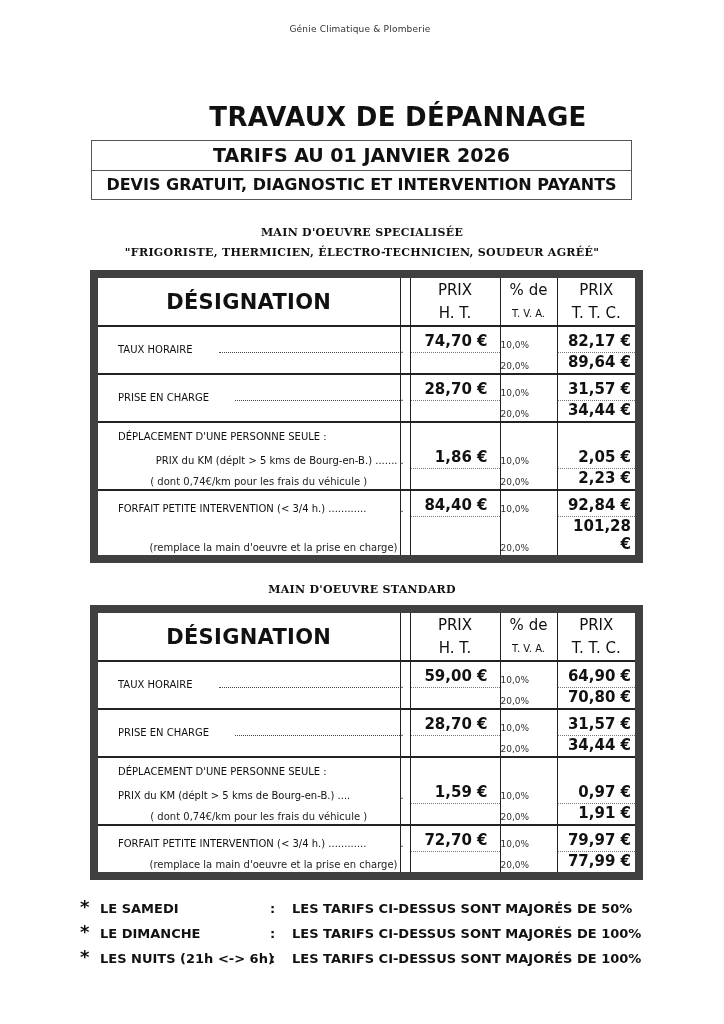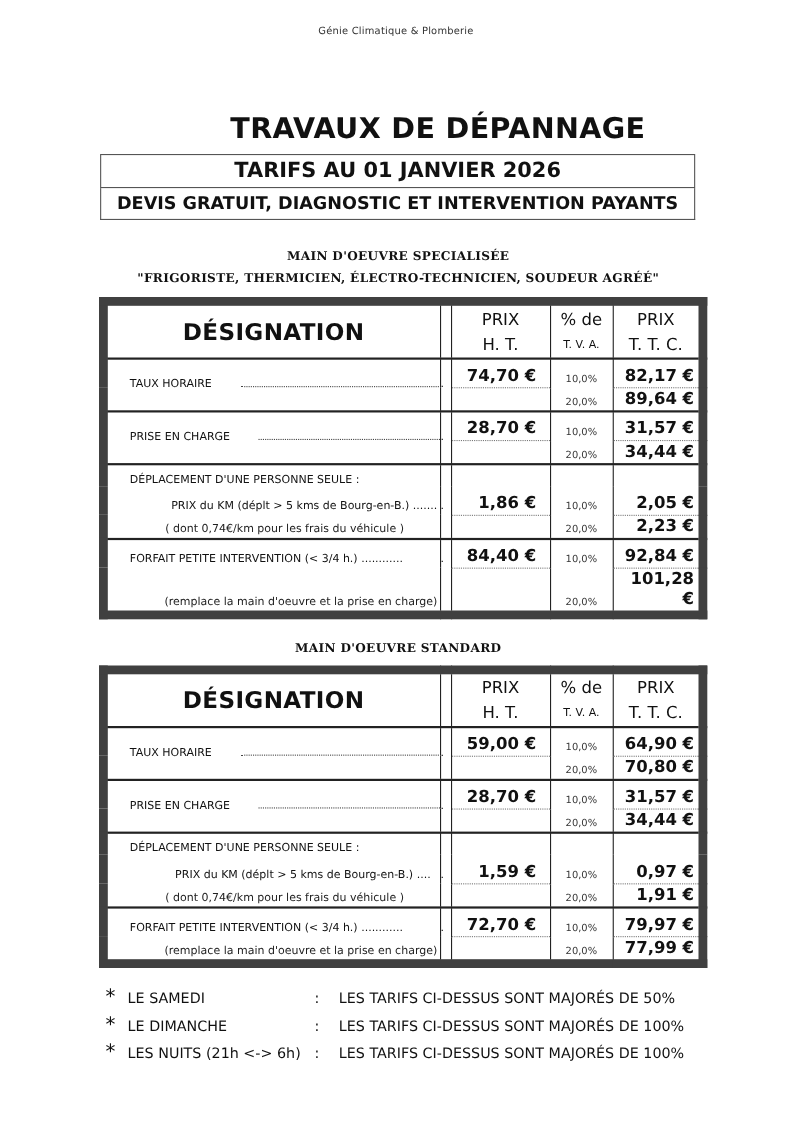--- a/index.html
+++ b/index.html
@@ -30,7 +30,7 @@
   td.cell-des { font-size: 10px; padding-left: 20px !important; text-align: left; white-space: nowrap; overflow: hidden; }
   td.cell-gap { text-align: left; font-size: 10px; }
   td.cell-ht { text-align: right; padding-right: 12px !important; font-size: 15px; font-weight: bold; }
-  td.cell-tva { text-align: center; font-size: 9px; color: #333; padding-bottom: 2px !important; }
+  td.cell-tva { text-align: left; font-size: 9px; color: #333; padding-bottom: 2px !important; }
   td.cell-ttc { text-align: right; padding-right: 4px !important; font-size: 15px; font-weight: bold; }
   tr.r1 td { height: 26px; padding-bottom: 2px; }
   tr.r2 td { height: 22px; padding-bottom: 2px; }

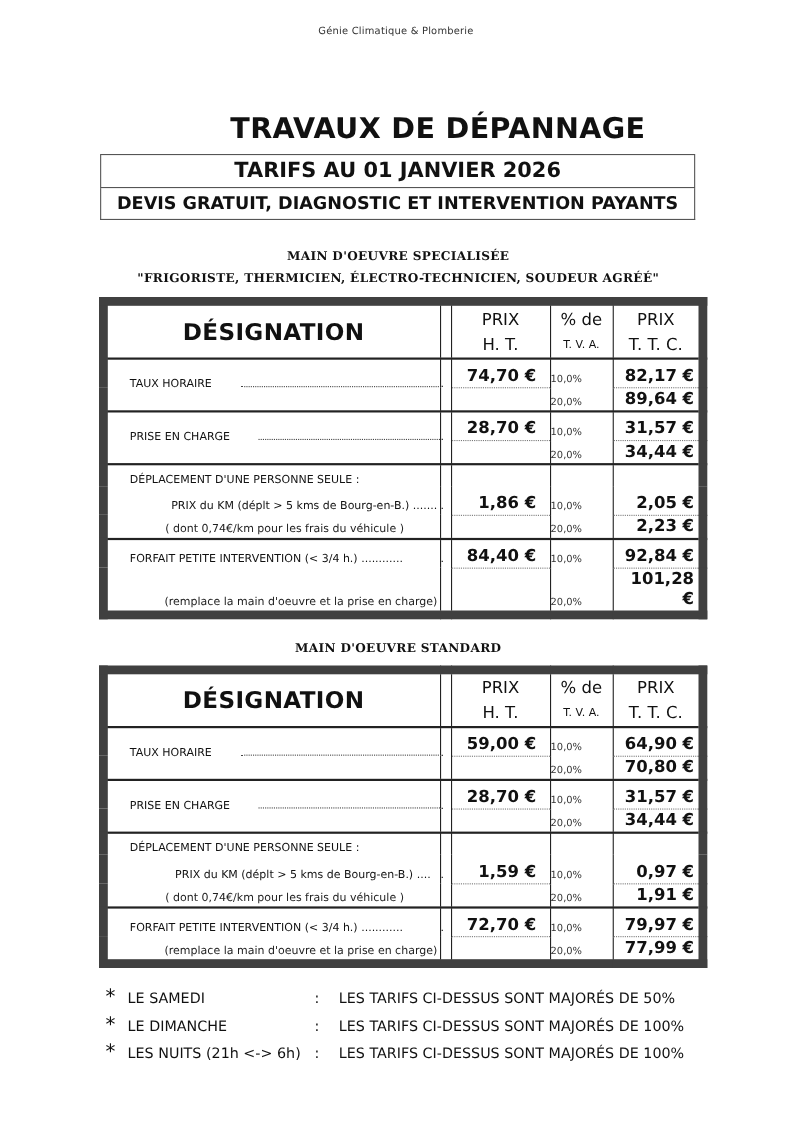--- a/index.html
+++ b/index.html
@@ -211,7 +211,7 @@
         <td></td>
   </tr>
   <tr class="r1">
-    <td class="cell-des" style="text-align:right; padding-right:8px;margin-left:36px;">PRIX du KM (déplt &gt; 5 kms de Bourg-en-B.) ....</td>
+    <td class="cell-des" style="padding-right:8px;margin-left:36px;">PRIX du KM (déplt &gt; 5 kms de Bourg-en-B.) ....</td>
     <td class="cell-gap">.</td>
     <td class="cell-ht dotb">1,59 €</td>
     <td class="cell-tva">10,0%</td>

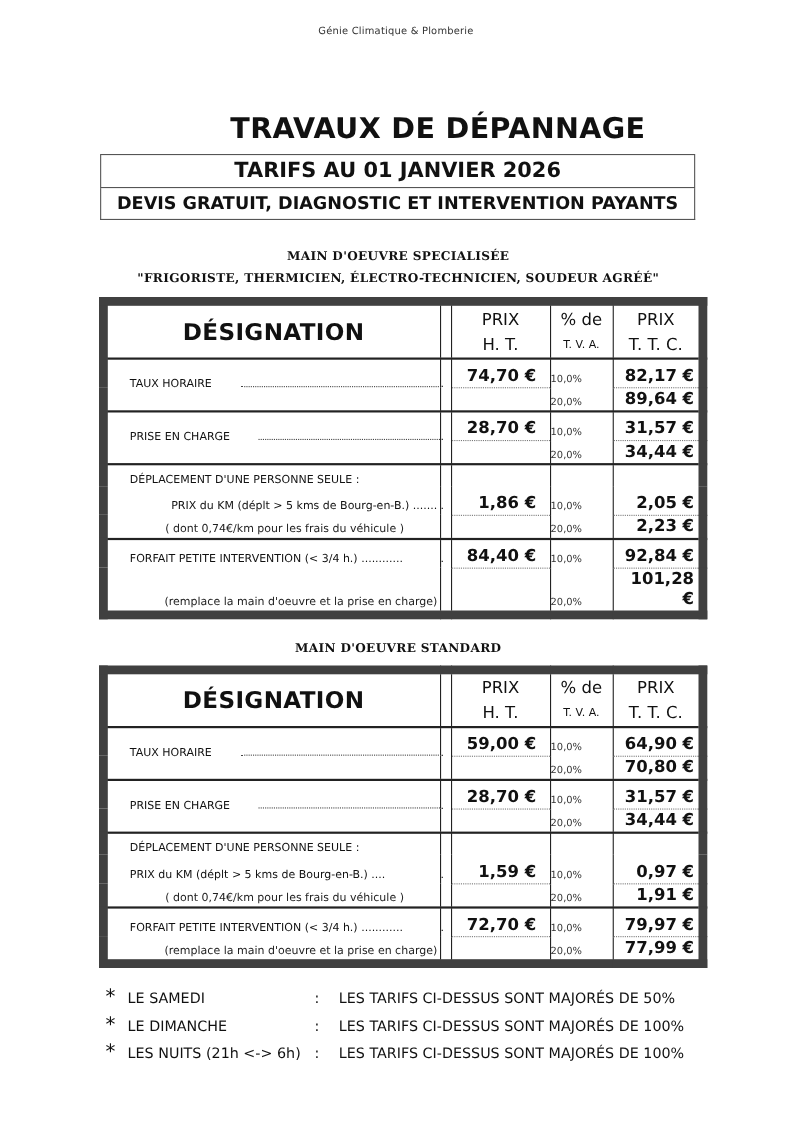--- a/index.html
+++ b/index.html
@@ -38,7 +38,7 @@
   tr.pre td { height: 20px; vertical-align: bottom; }
   .leader { display: inline-block; border-bottom: 1px dotted #444; vertical-align: baseline; height: 1px; margin-left: 26px; }
   .note { font-size: 8px; color: #222; }
-  .surcharges { position: absolute; left: 96px; top: 896px; font-size: 13px; font-weight: normal; }
+  .surcharges { position: absolute; left: 80px; top: 896px; font-size: 13px; font-weight: bold; }
   .sc-row { height: 25px; line-height: 25px; white-space: nowrap; }
   .sc-star { display: inline-block; width: 20px; font-size: 18px; vertical-align: top; line-height: 22px; }
   .sc-label { display: inline-block; width: 170px; }

